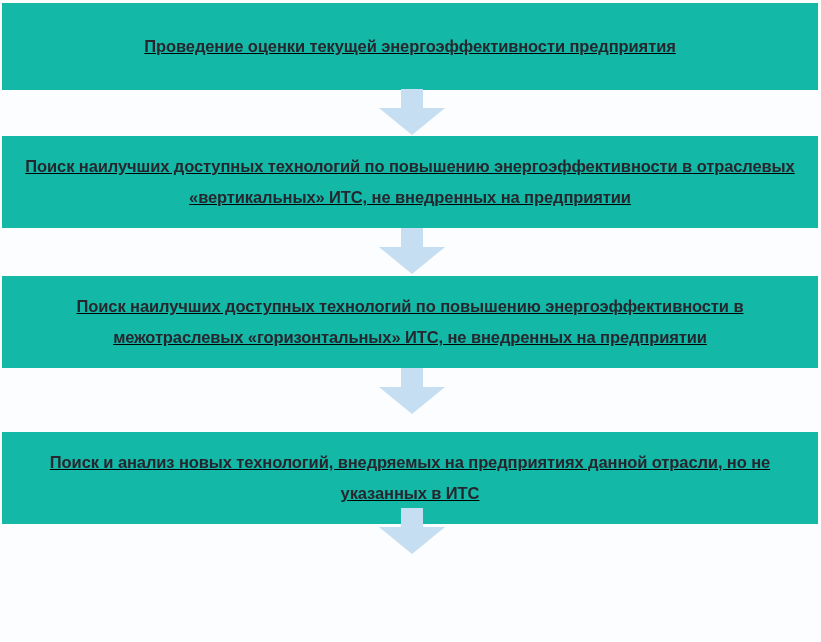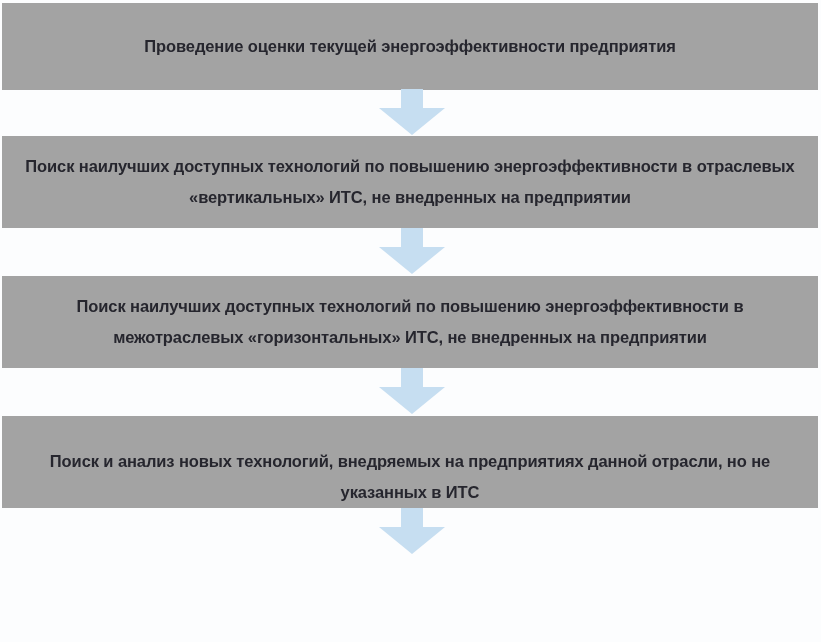--- a/index.html
+++ b/index.html
@@ -24,12 +24,13 @@
     position: absolute;
     left: 2px;
     width: 816px;
-    background: #a3a3a3;
+    background: #14b8a6;
     display: flex;
     align-items: center;
     justify-content: center;
     box-sizing: border-box;
     padding: 0 14px;
+    text-decoration: underline;
   }
 
   .box-label {

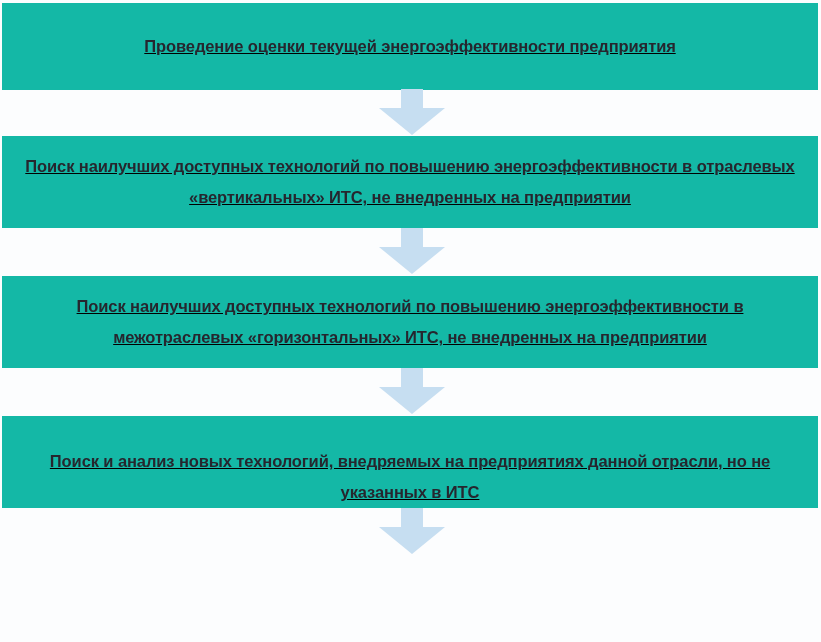--- a/index.html
+++ b/index.html
@@ -47,7 +47,7 @@
   #box-1 { top: 3px;   height: 87px; }
   #box-2 { top: 136px; height: 92px; }
   #box-3 { top: 276px; height: 92px; }
-  #box-4 { top: 416px; height: 92px; align-items: flex-end; }
+  #box-4 { top: 432px; height: 92px; }
   #box-5 { top: 554px; height: 84px; }
 
   

